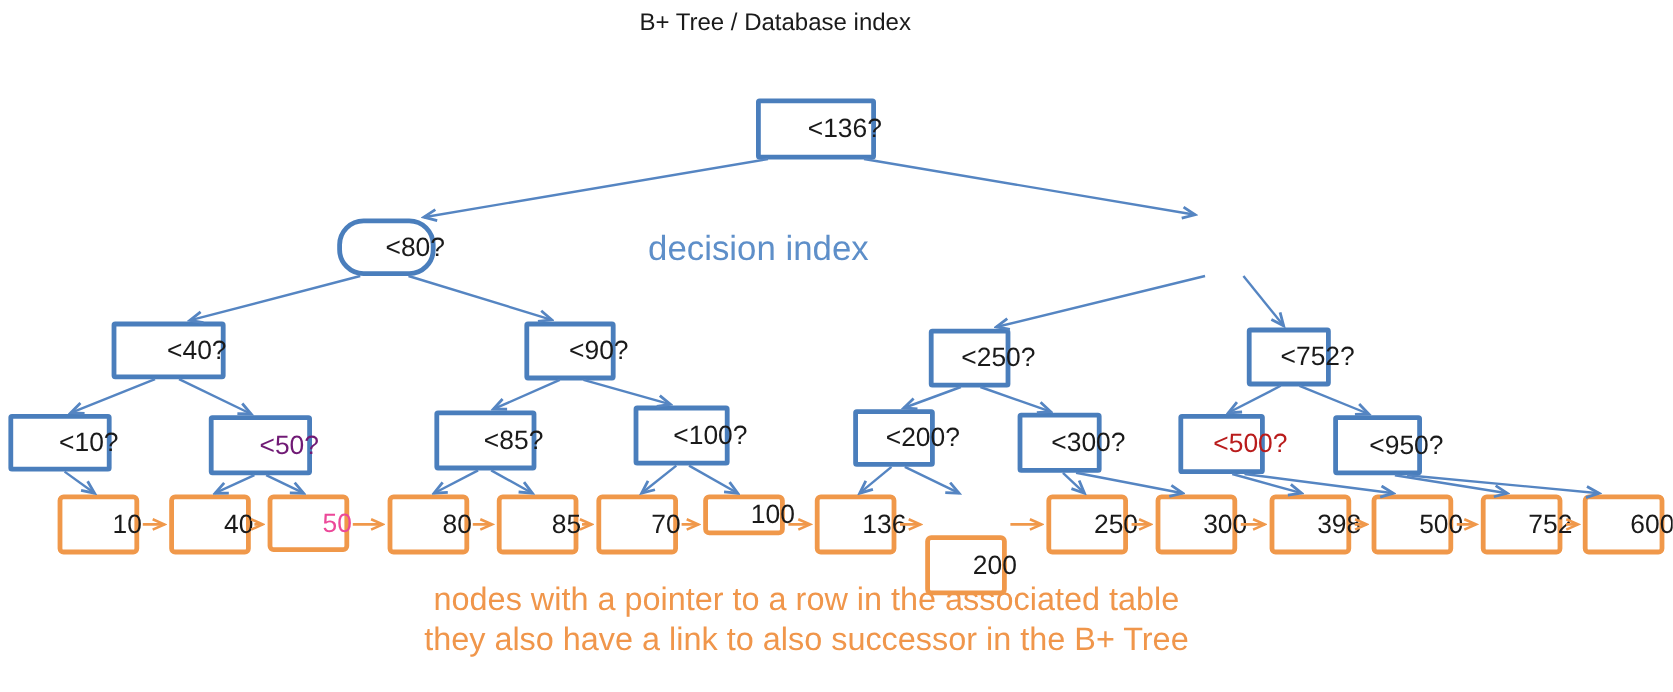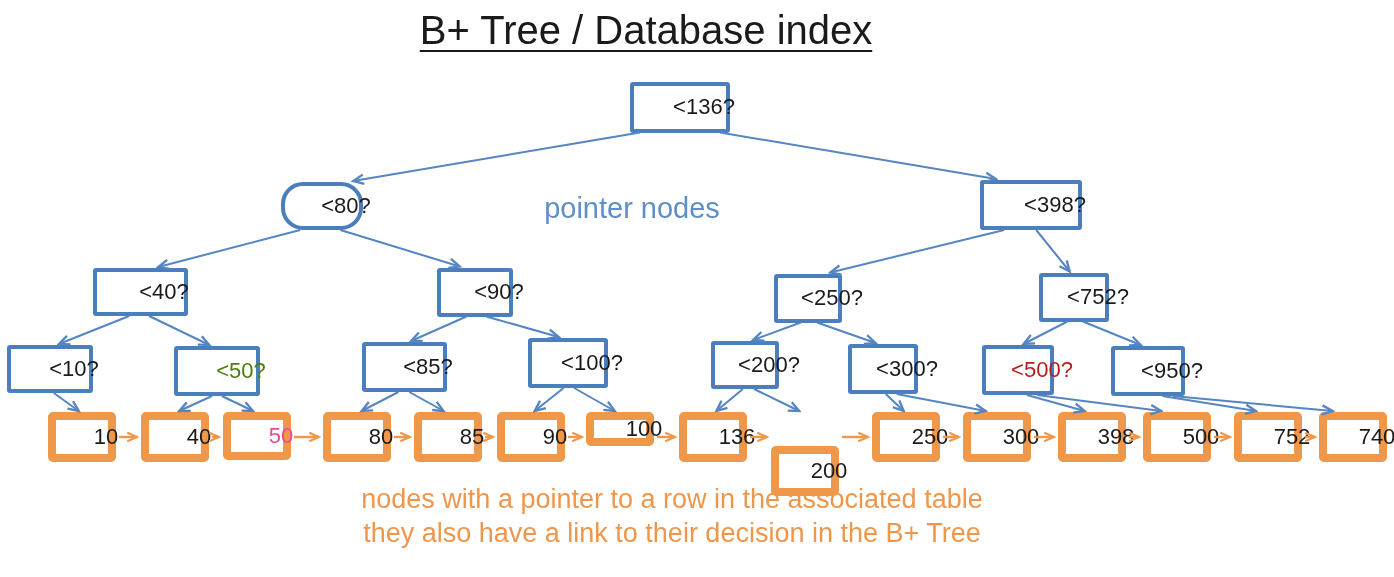--- a/index.html
+++ b/index.html
@@ -15,10 +15,9 @@
     position: absolute;
     left: 646px; top: 8px;
     transform: translateX(-50%);
-    font-size: 40px;
+    font-size: 20px;
     color: #1a1a1a;
     white-space: nowrap;
-    text-decoration: underline;
     text-decoration-thickness: 2px;
     text-underline-offset: 6px;
   }

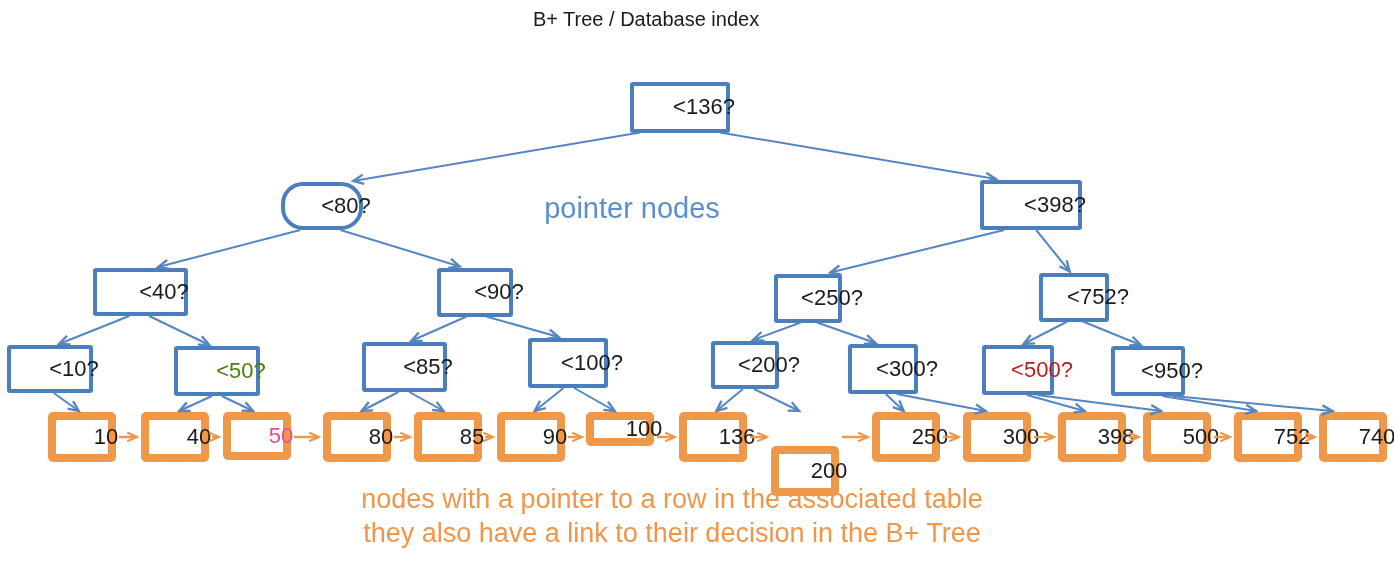--- a/index.html
+++ b/index.html
@@ -63,7 +63,7 @@
 
 <div id="canvas">
   <div id="page-title" style="color: rgb(26, 26, 26);">B+ Tree / Database index</div>
-  <div id="decision-label" style="color: rgb(94, 143, 201);">pointer nodes</div>
+  <div id="decision-label" style="color: rgb(94, 143, 201);">decision index</div>
   <div id="stage">
       <div class="node decision" style="left: 630px; top: 81.5px; width: 100px; height: 51px; border-color: rgb(74, 126, 188); color: rgb(26, 26, 26);">
         <span>&lt;136?</span>

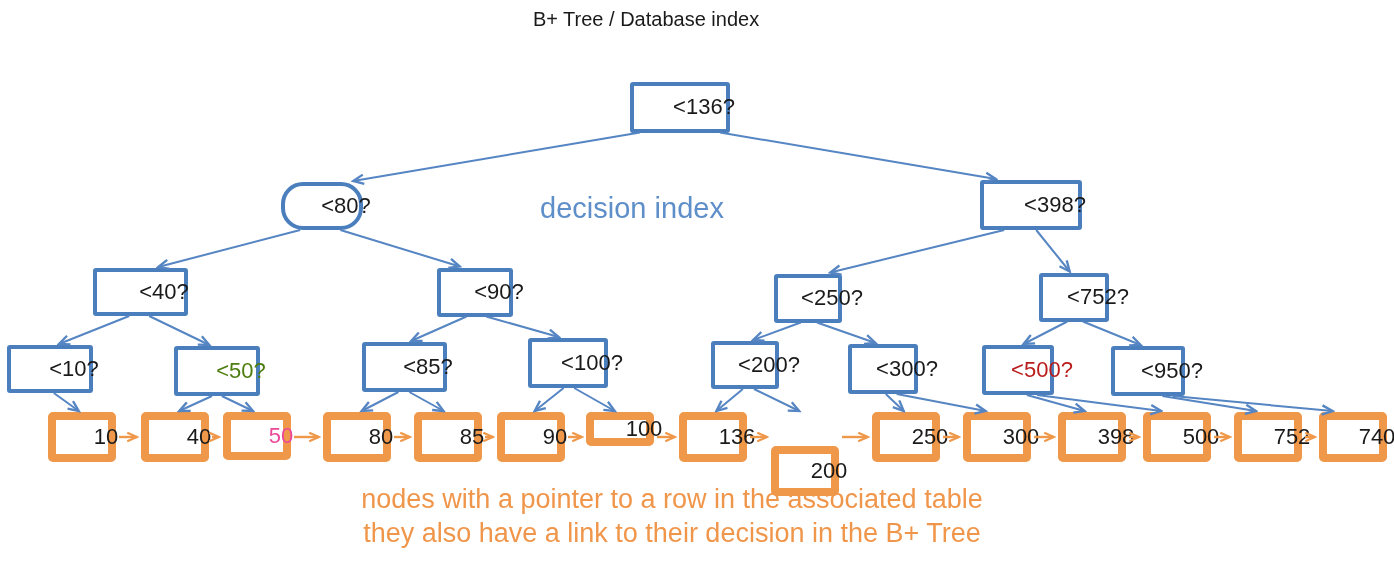--- a/index.html
+++ b/index.html
@@ -70,9 +70,6 @@
       </div>
       <div class="node decision" style="left: 281px; top: 182px; width: 82px; height: 48px; border-color: rgb(74, 126, 188); color: rgb(26, 26, 26); border-radius: 22px;">
         <span>&lt;80?</span>
-      </div>
-      <div class="node decision" style="left: 980px; top: 180px; width: 102px; height: 50px; border-color: rgb(74, 126, 188); color: rgb(26, 26, 26);">
-        <span>&lt;398?</span>
       </div>
       <div class="node decision" style="left: 92.5px; top: 268px; width: 95px; height: 48px; border-color: rgb(74, 126, 188); color: rgb(26, 26, 26);">
         <span>&lt;40?</span>

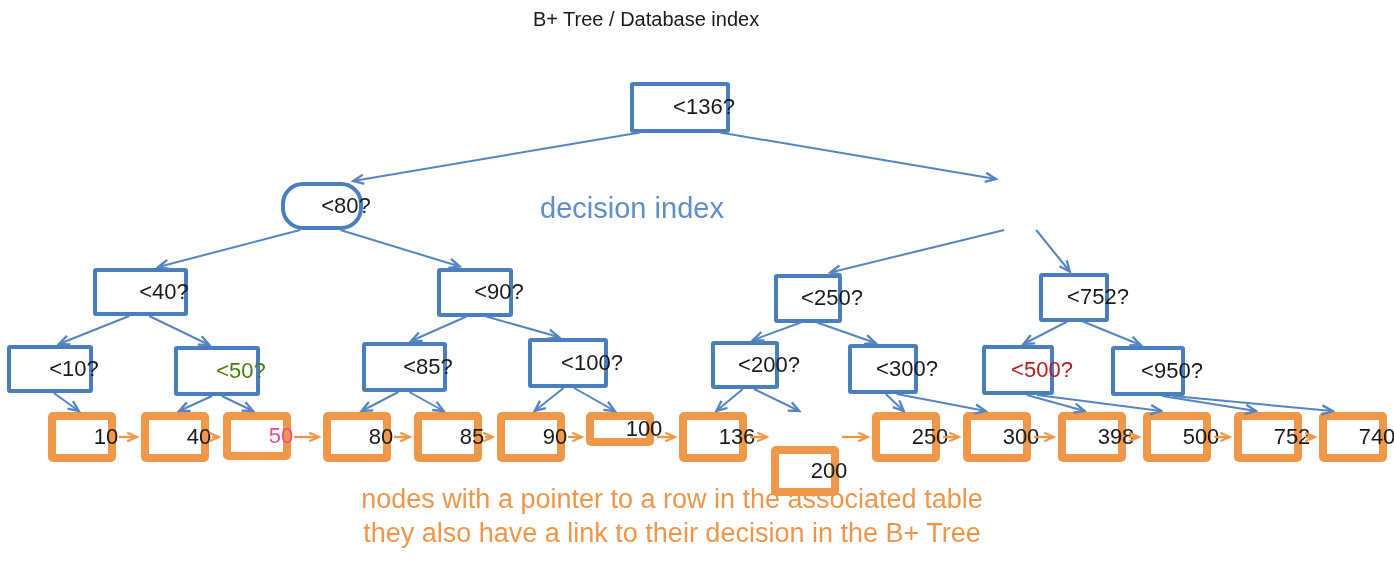--- a/index.html
+++ b/index.html
@@ -86,7 +86,7 @@
       <div class="node decision" style="left: 7px; top: 345px; width: 86px; height: 48px; border-color: rgb(74, 126, 188); color: rgb(26, 26, 26);">
         <span>&lt;10?</span>
       </div>
-      <div class="node decision" style="left: 174px; top: 346px; width: 86px; height: 50px; border-color: rgb(74, 126, 188); color: #4d7c0f;">
+      <div class="node decision" style="left: 174px; top: 346px; width: 86px; height: 50px; border-color: rgb(74, 126, 188); color: #701a75;">
         <span>&lt;50?</span>
       </div>
       <div class="node decision" style="left: 361.5px; top: 342px; width: 85px; height: 50px; border-color: rgb(74, 126, 188); color: rgb(26, 26, 26);">

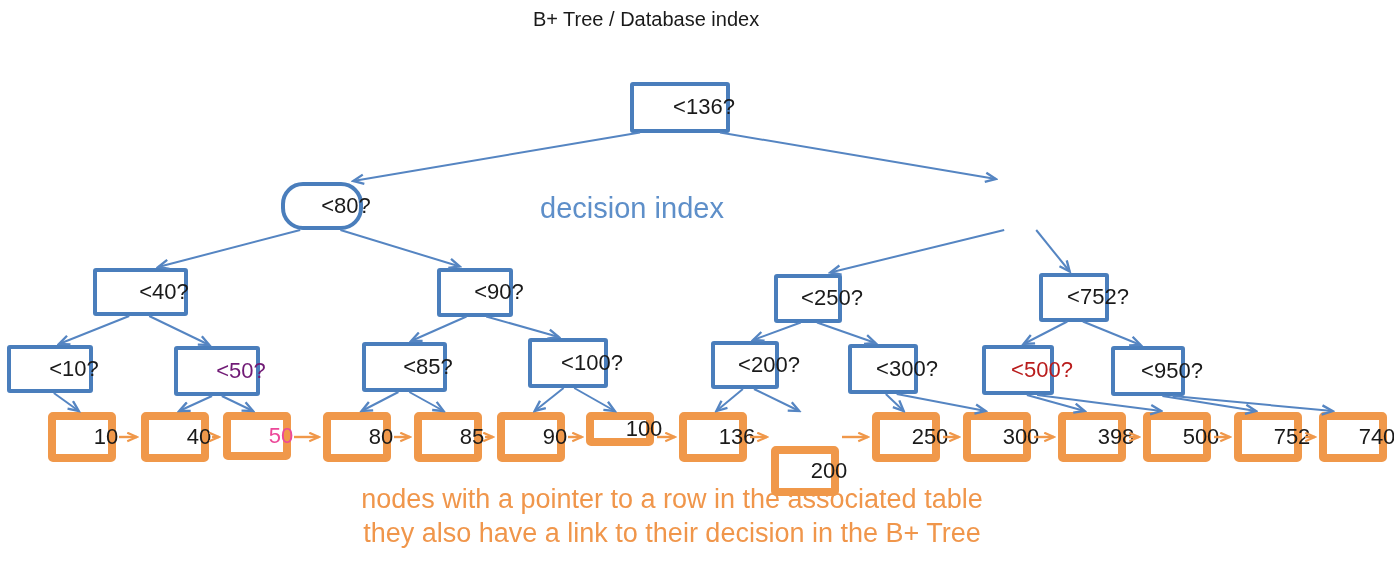--- a/index.html
+++ b/index.html
@@ -56,7 +56,7 @@
     padding-left: 48px;
   }
   .node.decision { border: 4px solid #4A7EBC; border-radius: 3px; }
-  .node.leaf { border: 8px solid #14532d; border-radius: 5px; }
+  .node.leaf { border: 4px solid #14532d; border-radius: 5px; }
 </style>
 </head>
 <body>

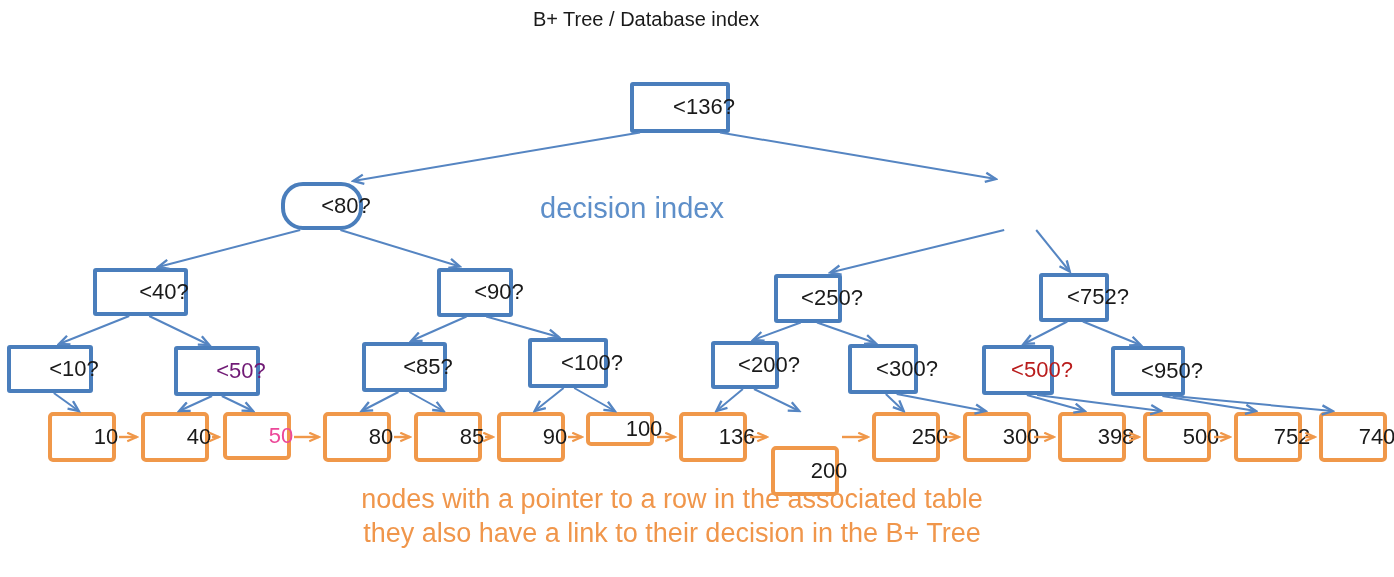--- a/index.html
+++ b/index.html
@@ -123,7 +123,7 @@
         <span>85</span>
       </div>
       <div class="node leaf" style="left: 497px; top: 412px; width: 68px; height: 50px; border-color: rgb(240, 152, 74); color: rgb(26, 26, 26);">
-        <span>90</span>
+        <span>70</span>
       </div>
       <div class="node leaf" style="left: 586px; top: 412px; width: 68px; height: 34px; border-color: rgb(240, 152, 74); color: rgb(26, 26, 26);">
         <span>100</span>

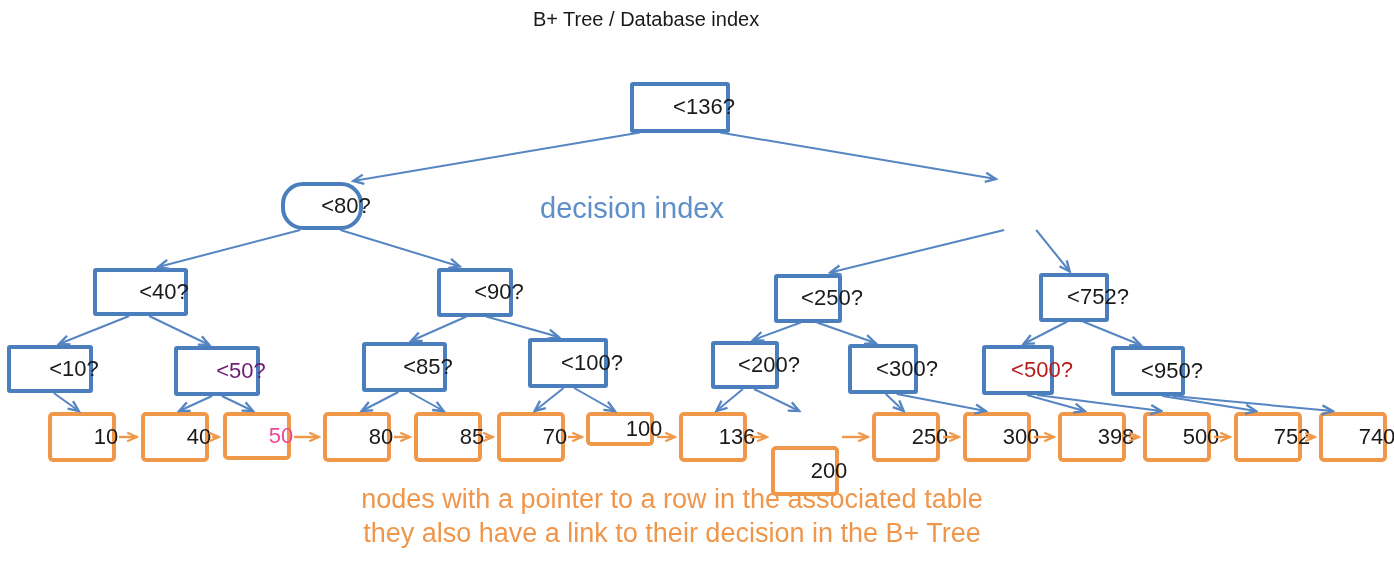--- a/index.html
+++ b/index.html
@@ -150,7 +150,7 @@
         <span>752</span>
       </div>
       <div class="node leaf" style="left: 1319px; top: 412px; width: 68px; height: 50px; border-color: rgb(240, 152, 74); color: rgb(26, 26, 26);">
-        <span>740</span>
+        <span>600</span>
       </div>
     </div>
   <div id="edges-layer"><svg width="1394" height="577" viewBox="0 0 1394 577">

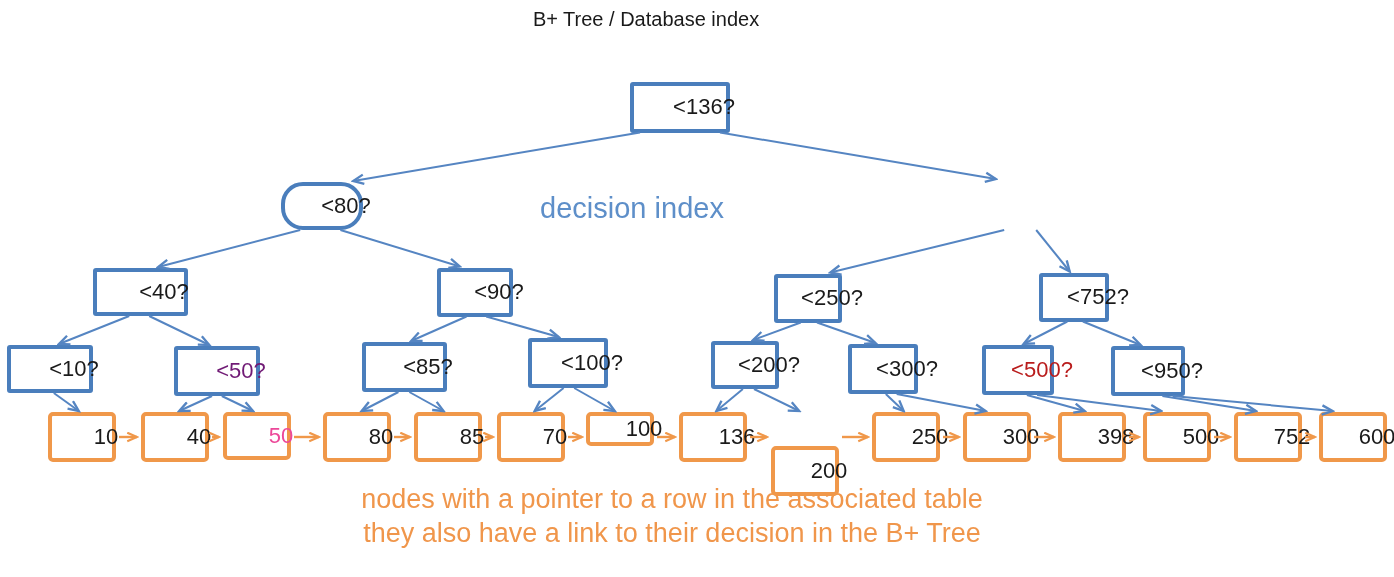--- a/index.html
+++ b/index.html
@@ -208,7 +208,7 @@
    </svg></div>
   <div id="caption" style="color: rgb(240, 150, 75);">
     <div>nodes with a pointer to a row in the associated table</div>
-    <div>they also have a link to their decision in the B+ Tree</div>
+    <div>they also have a link to also successor in the B+ Tree</div>
   </div>
 </div>
 

